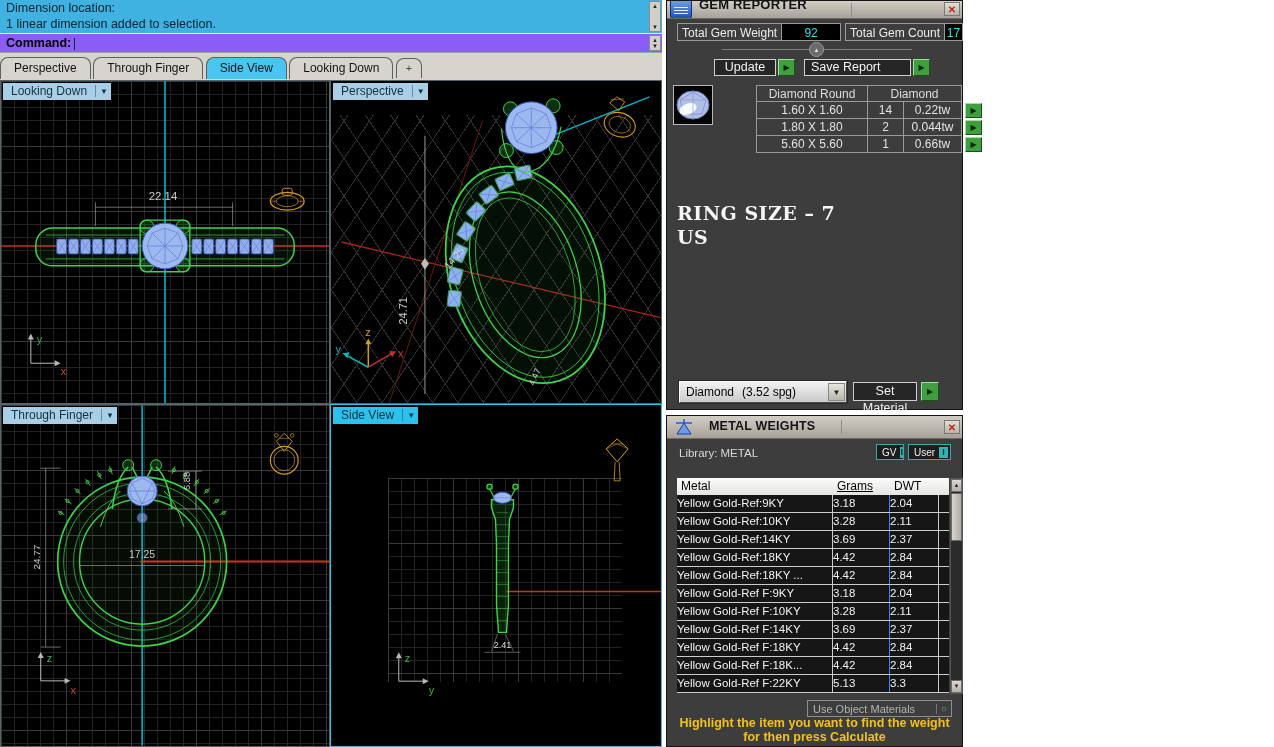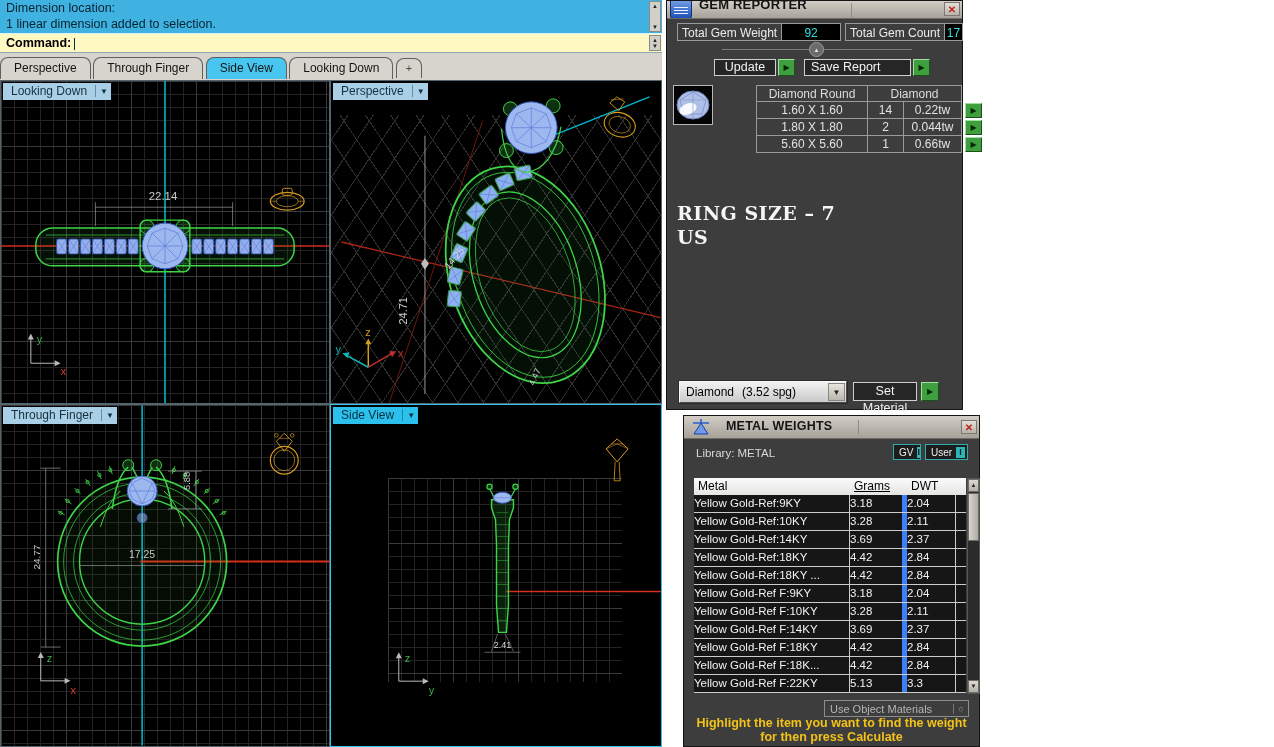--- a/index.html
+++ b/index.html
@@ -10,7 +10,7 @@
   .cmd-hist{position:absolute;left:0;top:0;width:662px;height:34px;background:#3fb2e2;
             border-bottom:1px solid #dff2f9;box-sizing:border-box;color:#08222e;font-size:12.5px;}
   .cmd-hist .hline{padding:1px 6px 0 6px;line-height:15px;}
-  .cmd-line{position:absolute;left:0;top:34px;width:662px;height:19px;background:#fef9c3;
+  .cmd-line{position:absolute;left:0;top:34px;width:662px;height:19px;background:#8b5cf6;
             border-bottom:1px solid #8fa8b0;box-sizing:border-box;color:#000;font-size:12.5px;}
   .cmd-label{font-weight:bold;padding:2px 0 0 6px;display:inline-block;}
   .caret{display:inline-block;width:1px;height:12px;background:#063;background:#05303f;margin-left:3px;vertical-align:middle;}

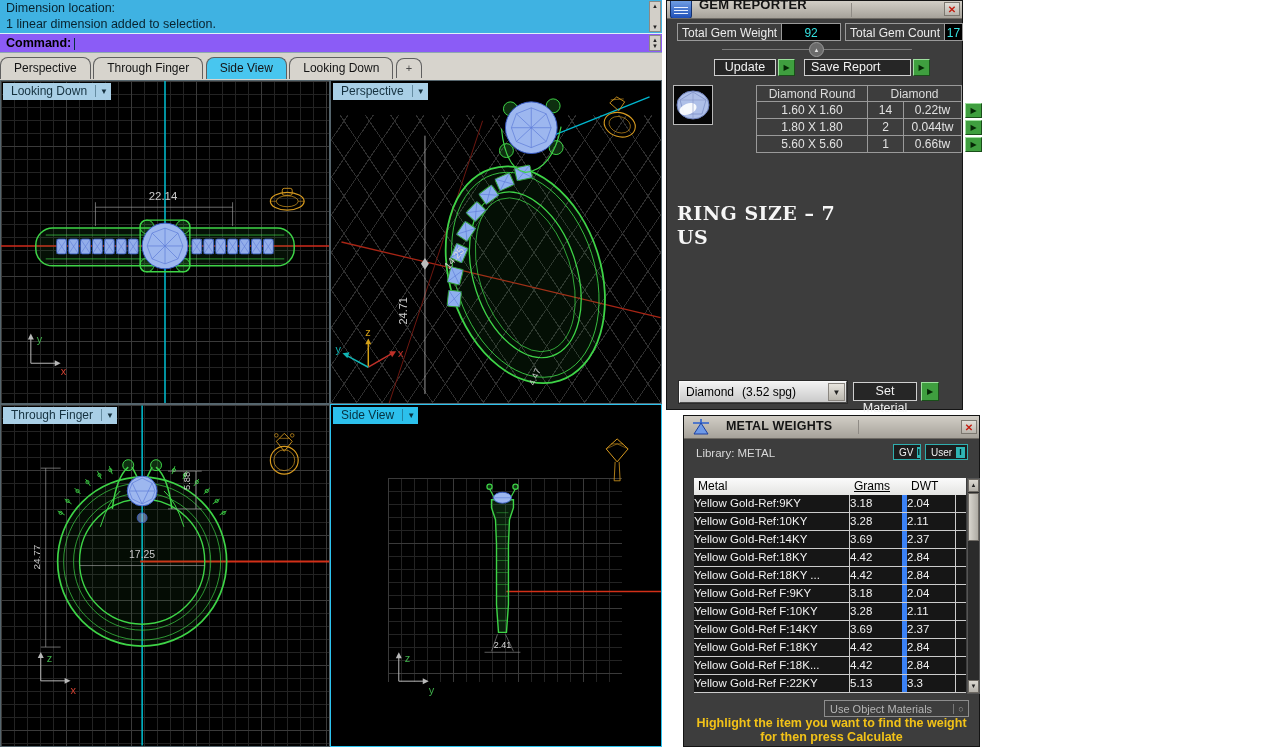--- a/index.html
+++ b/index.html
@@ -516,7 +516,7 @@
     </div>
   </div>
 
-  <div class="panel" style="top:415px;height:332px;margin-left:17px;">
+  <div class="panel" style="top:415px;height:332px;">
     <div class="ptitle tall">
       <svg width="24" height="20" style="position:absolute;left:5px;top:1px;">
         <path d="M12,2 V6 M4,6 H20" stroke="#2a5fd0" stroke-width="1.6" fill="none"></path>

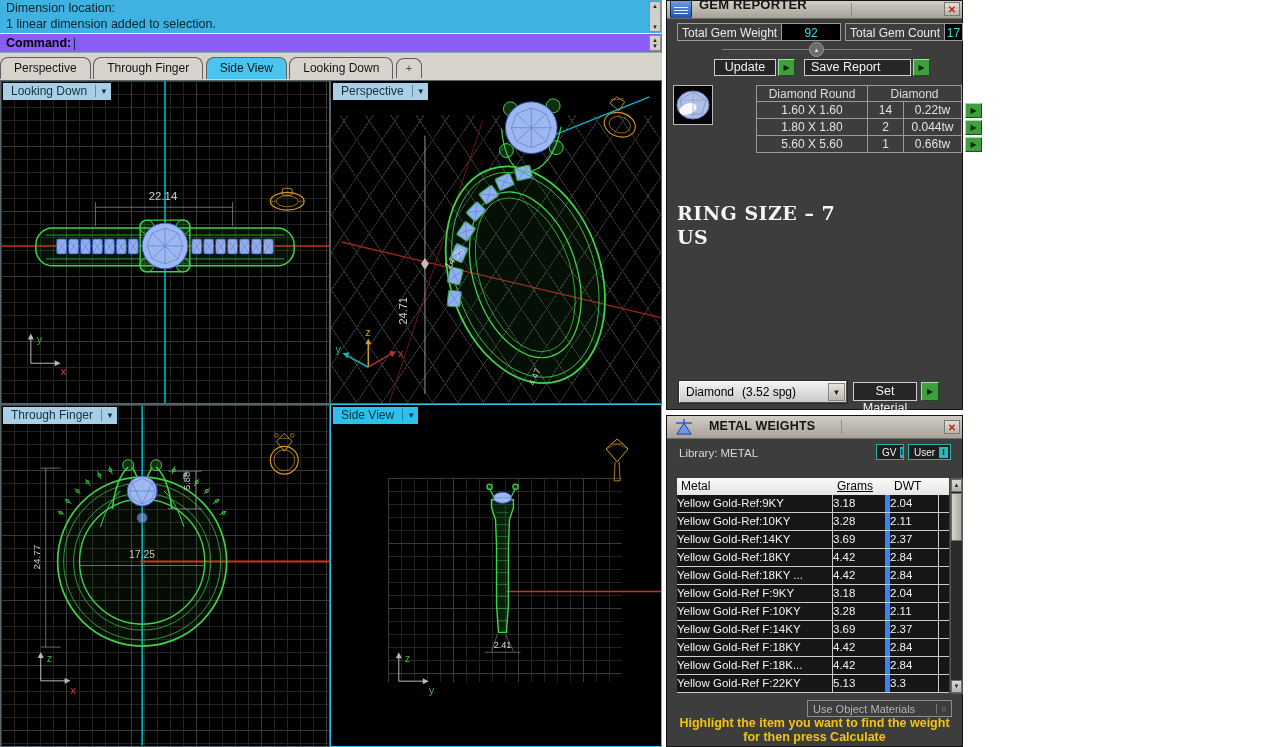--- a/index.html
+++ b/index.html
@@ -92,7 +92,7 @@
   .mh1{width:156px;padding-left:4px;} .mh2{width:57px;text-decoration:underline;} .mh3{width:49px;}
   .mrow{display:flex;height:17px;line-height:16px;background:#161616;color:#f2f2f2;border-bottom:1px solid #cccccc;}
   .mc{box-sizing:border-box;} 
-  .mc1{width:156px;border-right:1px solid #cccccc;} .mc2{width:57px;border-right:5px solid #3b82f6;}
+  .mc1{width:156px;border-right:1px solid #cccccc;} .mc2{width:57px;border-right:1px solid #3b82f6;}
   .mc3{width:49px;border-right:1px solid #cccccc;} .mc4{flex:1;}
   .mscroll{position:absolute;left:283px;top:62px;width:13px;height:216px;background:#2b2b2b;border:1px solid #555;box-sizing:border-box;}
   .msbtn{position:absolute;left:0;right:0;height:13px;background:linear-gradient(#dcd9d2,#b4b1aa);border:1px solid #6e6a64;

